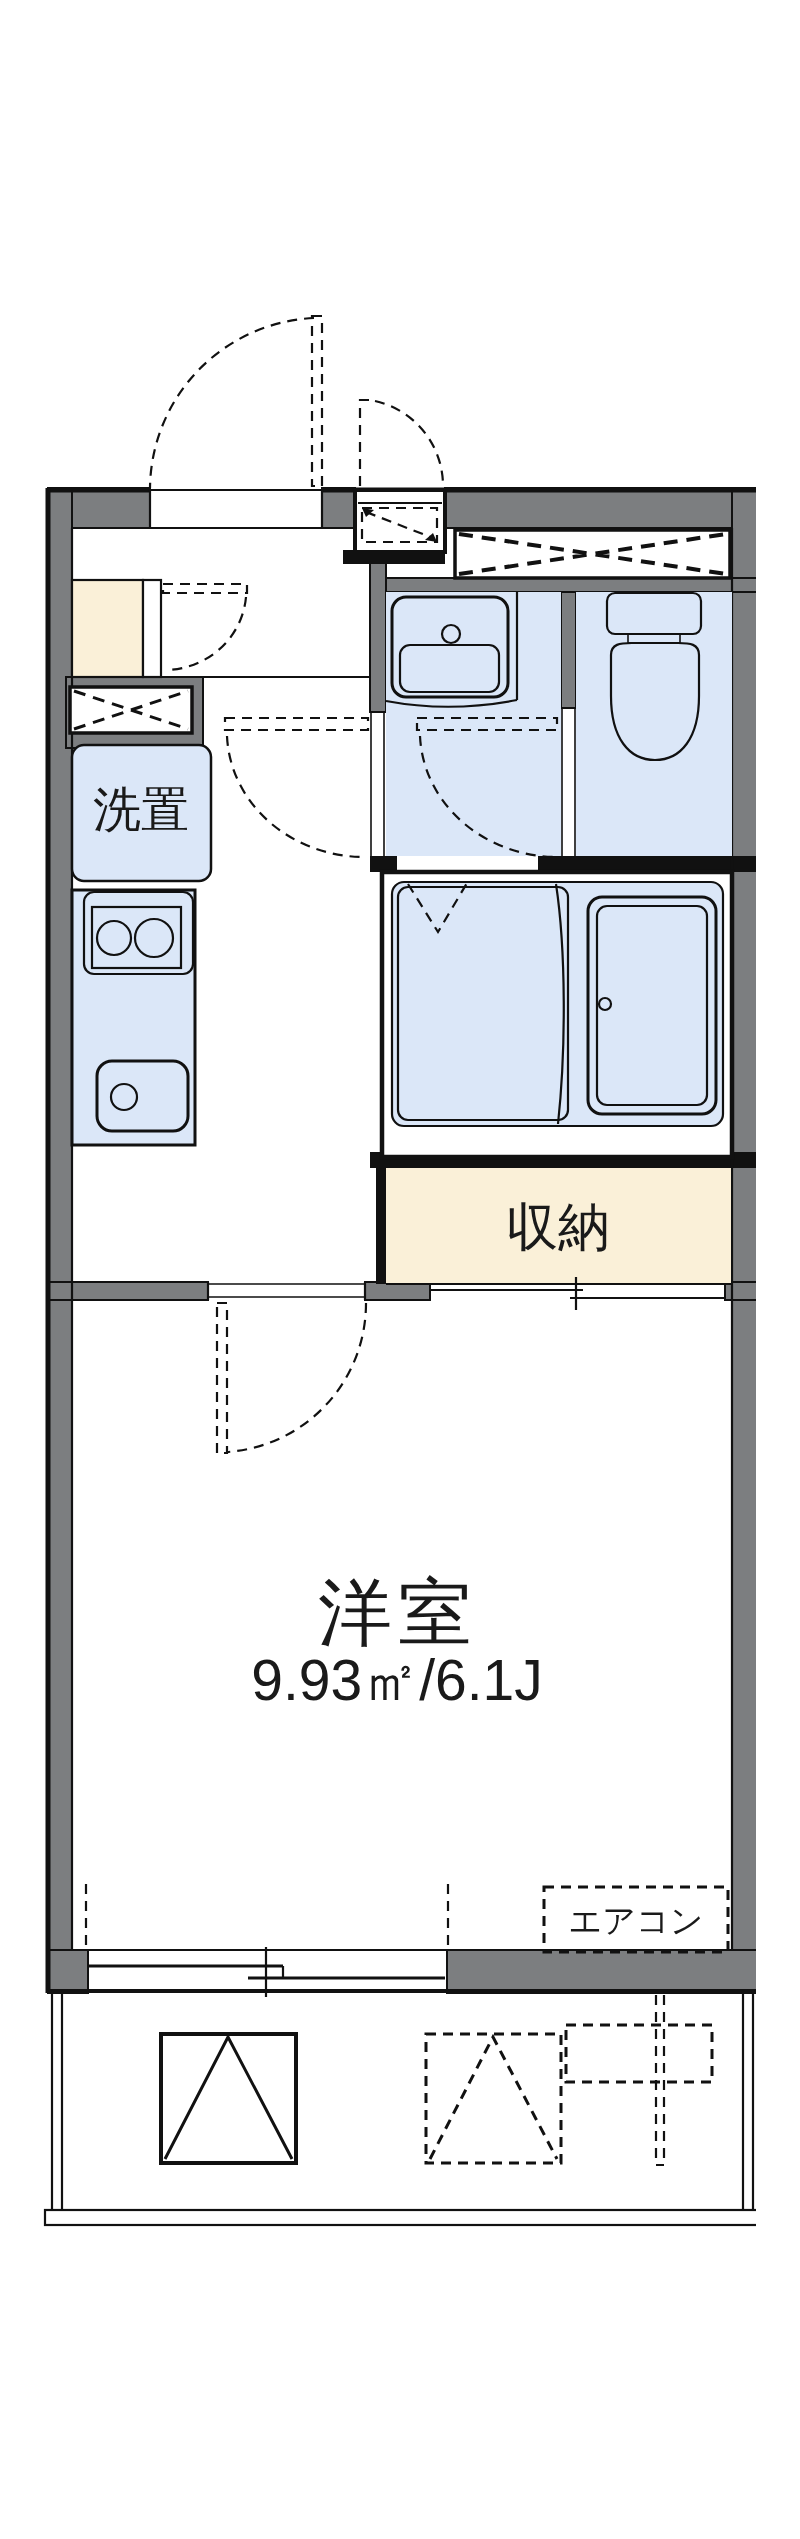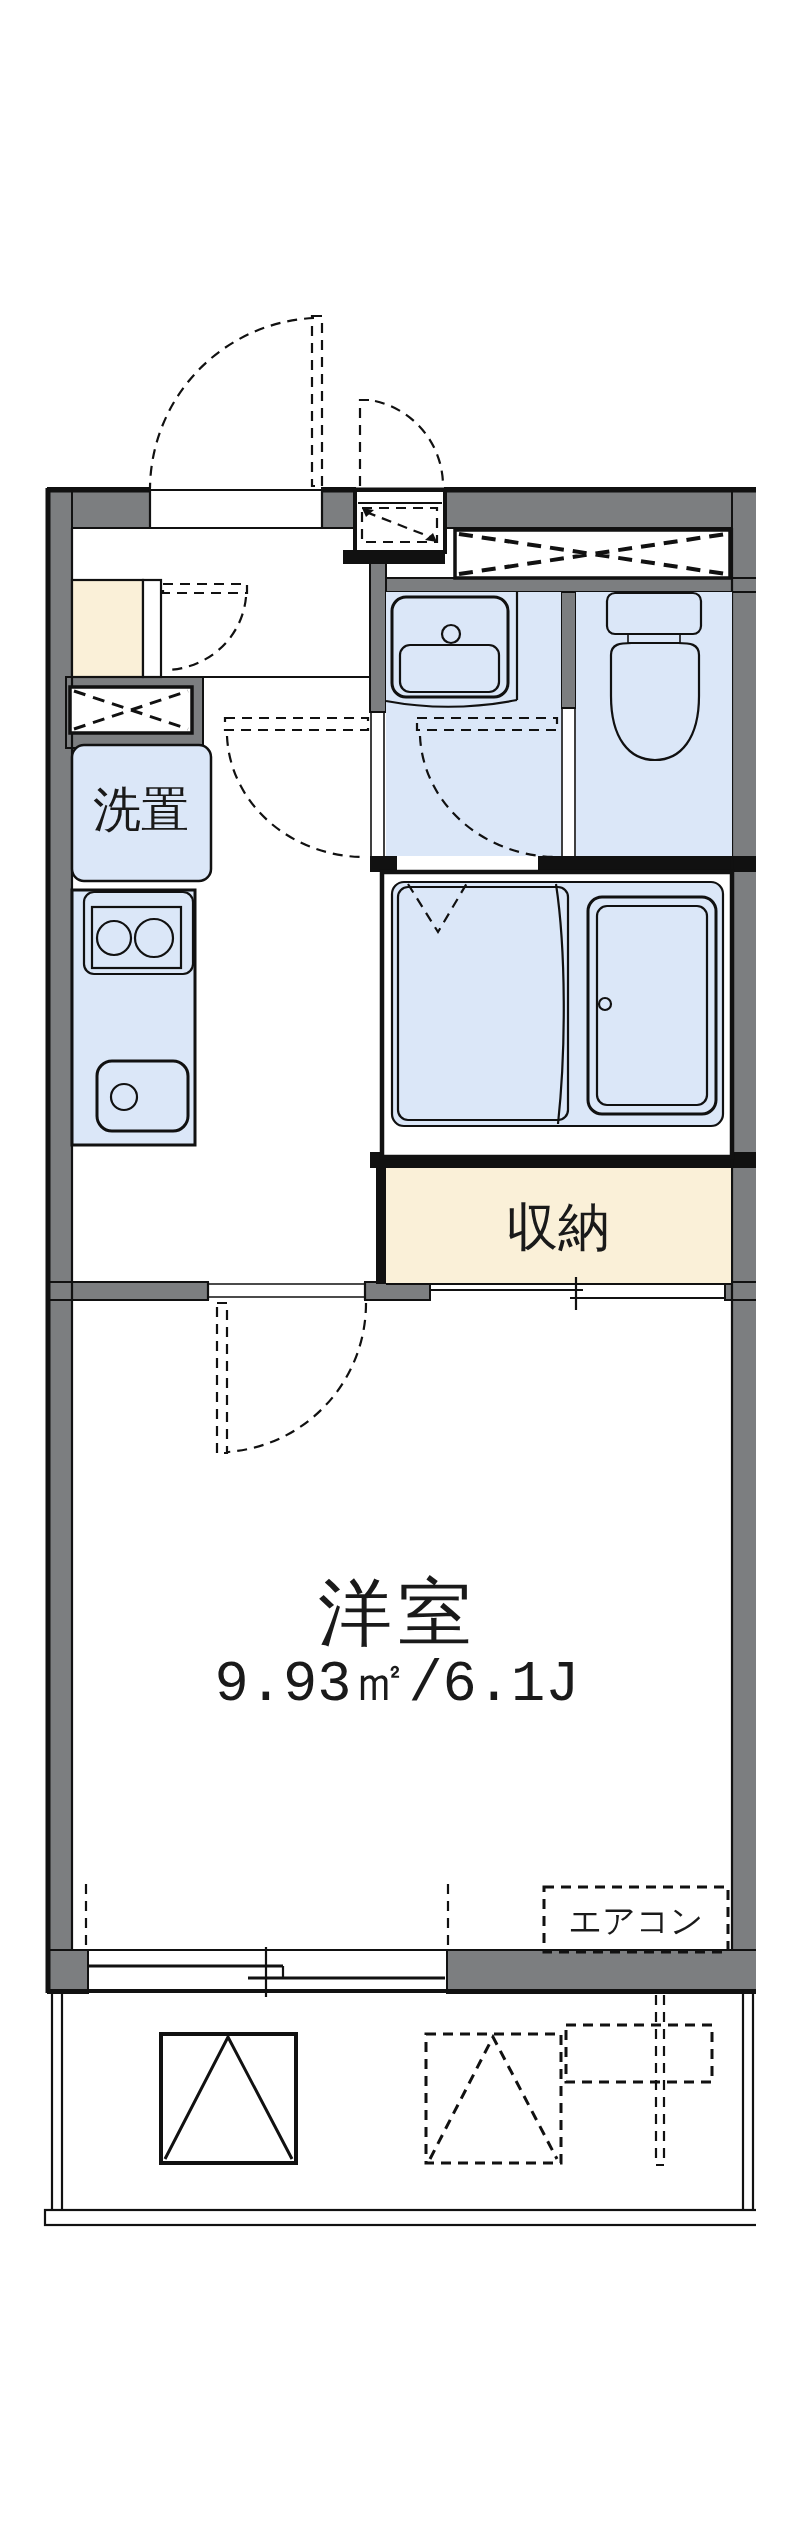--- a/index.html
+++ b/index.html
@@ -11,7 +11,7 @@
   }
   html,body{margin:0;padding:0;background:#fff;}
   .canvas{position:relative;width:756px;height:2539px;background:var(--c-bg);overflow:hidden;
-          font-family:Liberation Mono, monospace;}
+          font-family:Liberation Sans, sans-serif;}
   svg{display:block;}
   .wall{fill:var(--c-wall);stroke:var(--c-line);stroke-width:2;}
   .wallblk{fill:var(--c-line);stroke:none;}

